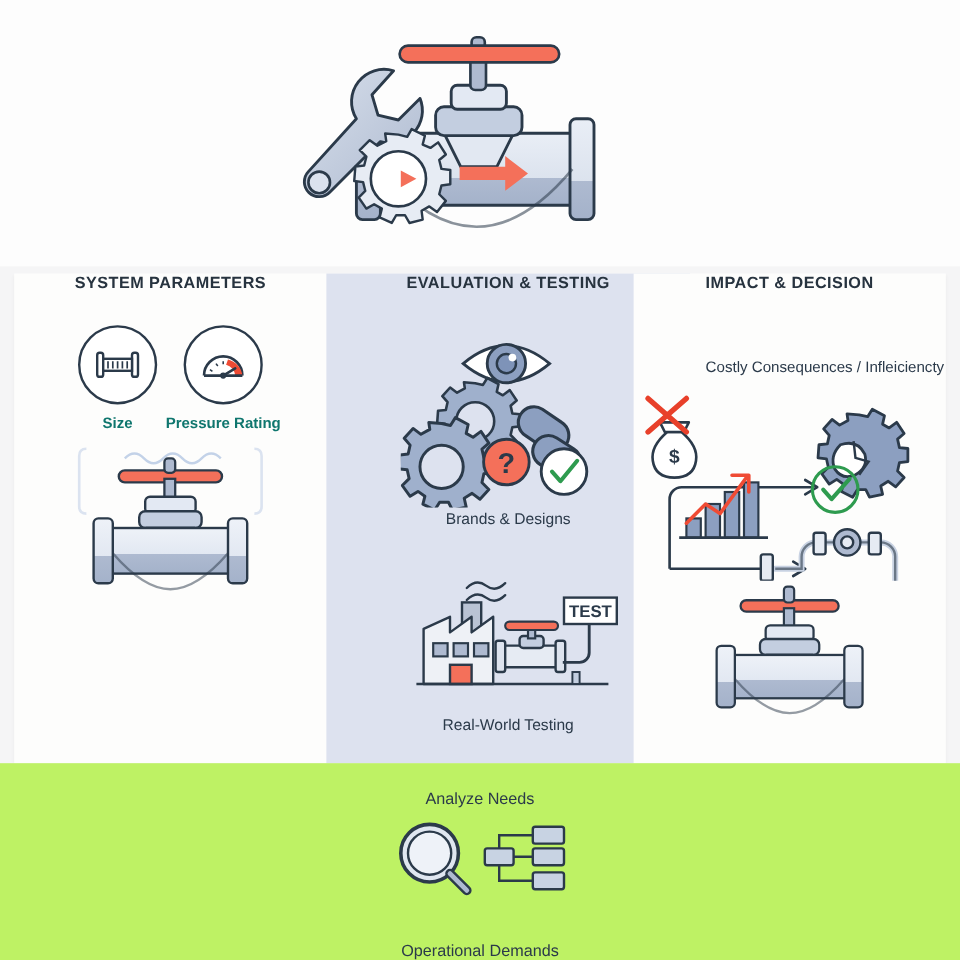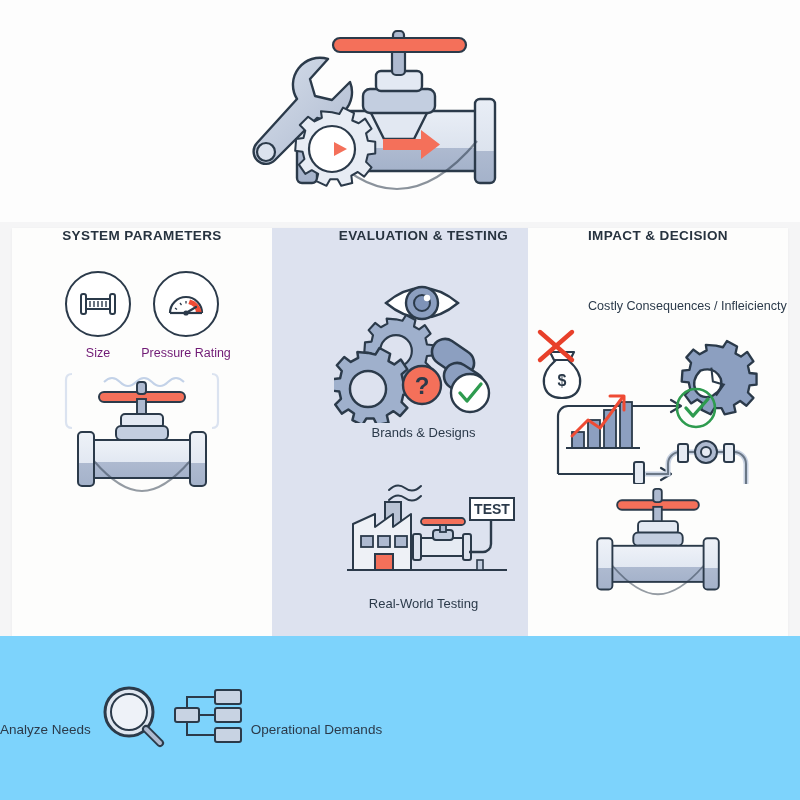--- a/index.html
+++ b/index.html
@@ -50,8 +50,9 @@
     display:flex;align-items:center;justify-content:center;
   }
   .icon-caption{
-    margin-top:9px;font-size:12.5px;color:#701a75;white-space:nowrap;
+    margin-top:9px;font-size:12.5px;color:#0f766e;white-space:nowrap;
     text-align:left;
+    font-weight:bold;
   }
   .left-valve{margin-top:6px;position:relative;}
 

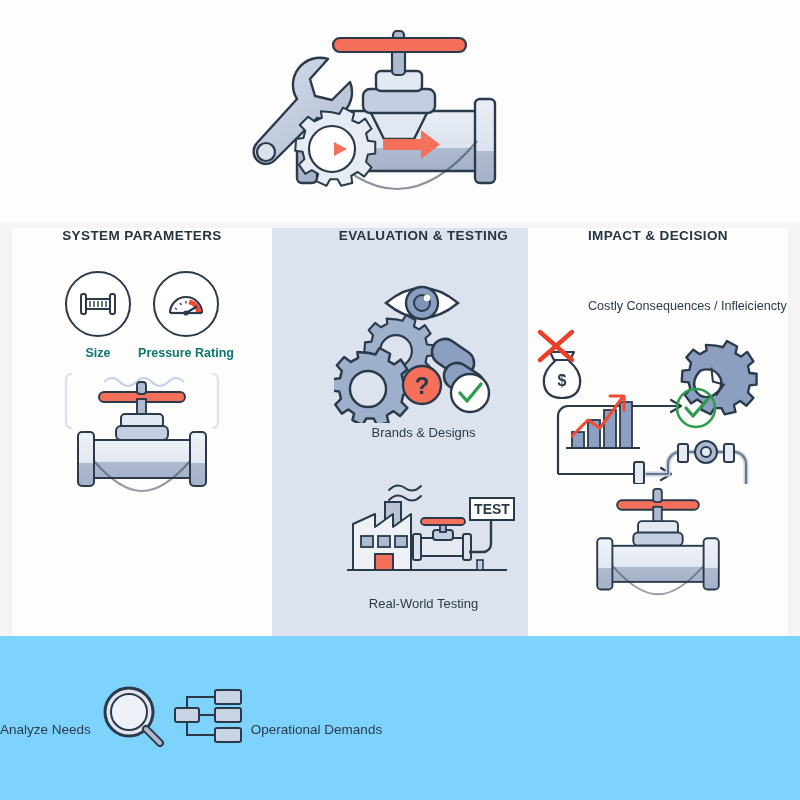--- a/index.html
+++ b/index.html
@@ -75,8 +75,8 @@
   
   .bottom{
     position:absolute;left:0;top:636px;width:800px;height:164px;
-    background:#7dd3fc;
-    display:flex;flex-direction:row;align-items:center;
+    background:#bef264;
+    display:flex;flex-direction:column;align-items:center;
   }
   .bottom-top-label{font-size:13.5px;color:#2b3a4a;margin-top:22px;}
   .bottom-art{margin-top:8px;}

